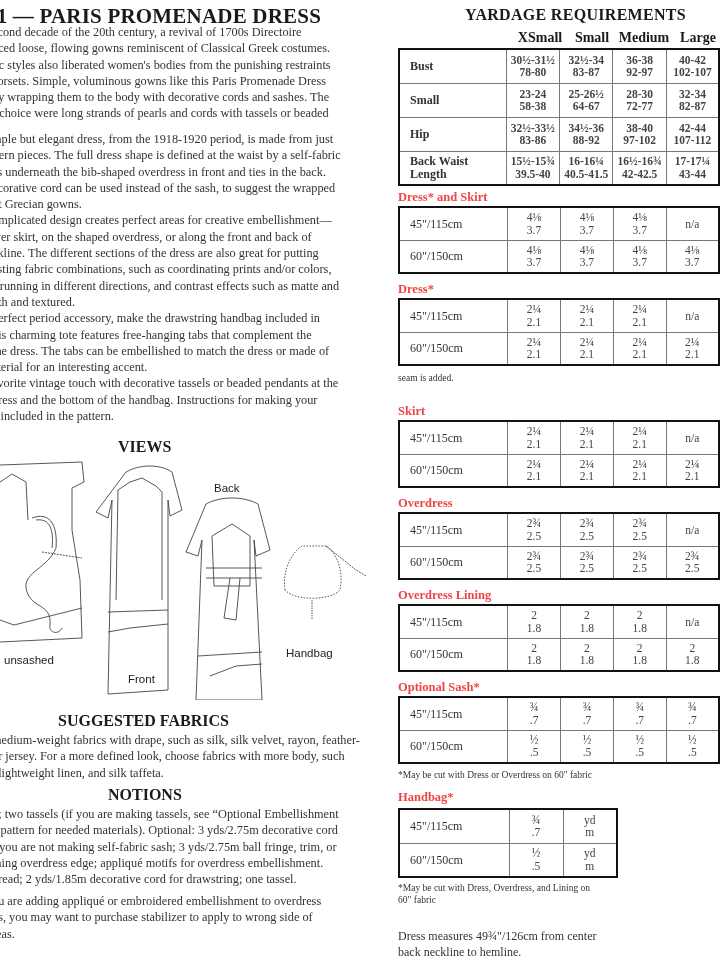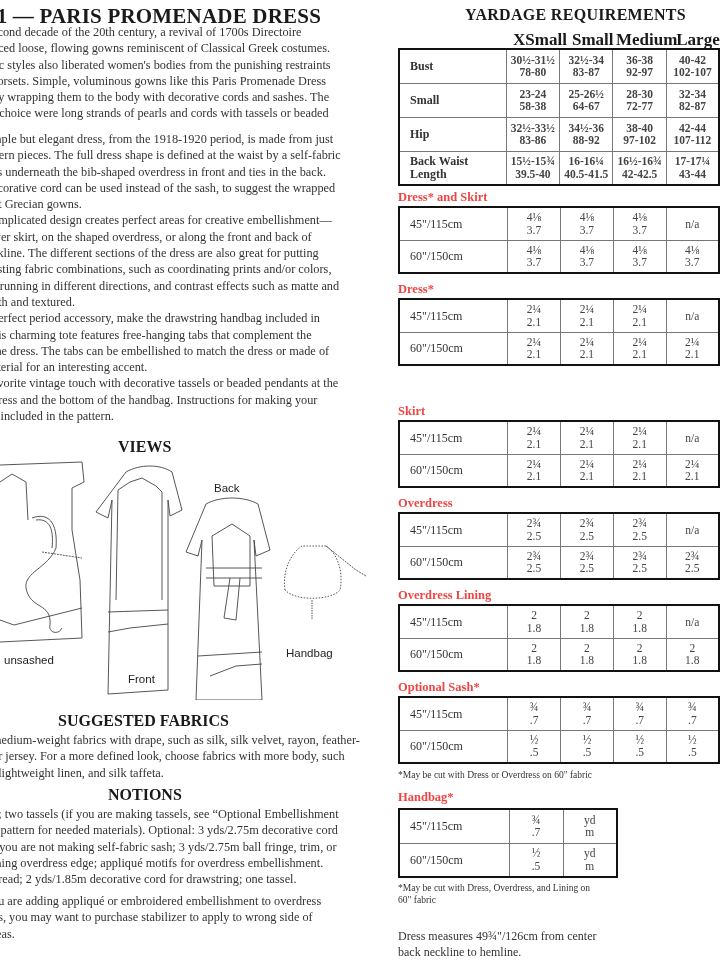--- a/index.html
+++ b/index.html
@@ -29,7 +29,7 @@
     position: absolute; left: 465px; top: 6px; margin: 0; font-size: 16px; font-weight: bold; color: #1a1a1a; white-space: nowrap; letter-spacing: 0.3px;
   }
   .colhead {
-    position: absolute; top: 30px; font-size: 17px; font-weight: bold; color: #1a1a1a; text-align: center;
+    position: absolute; top: 30px; font-size: 14px; font-weight: bold; color: #1a1a1a; text-align: center;
   }
   table.yt {
     position: absolute; left: 398px; border-collapse: collapse; border: 2.5px solid #111;

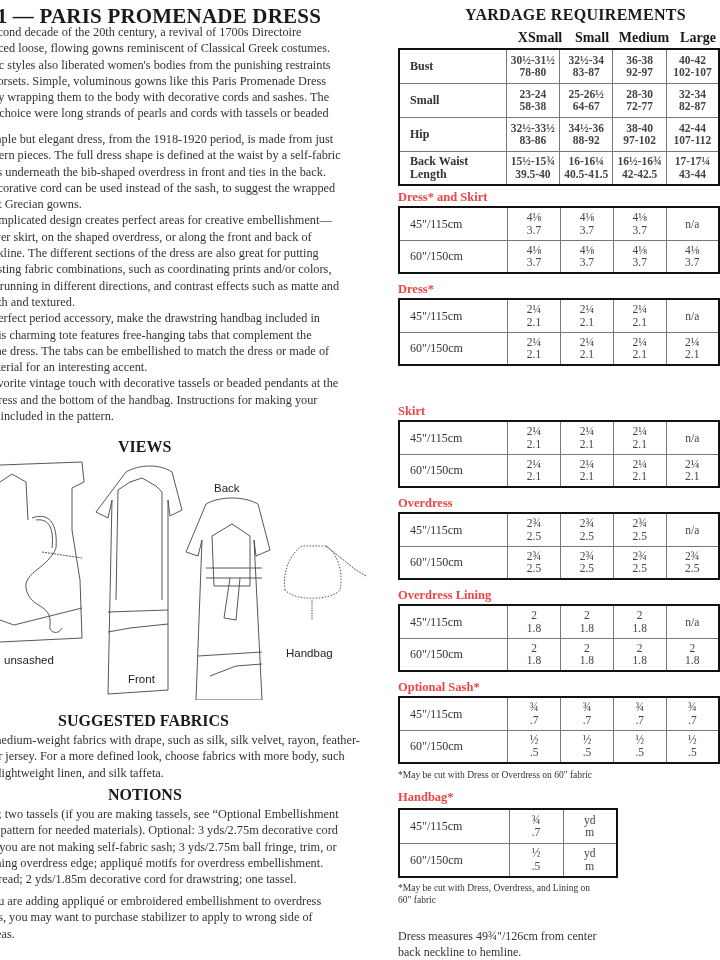--- a/index.html
+++ b/index.html
@@ -332,6 +332,7 @@
       </tbody>
     </table>
     <div class="note" style="top: 372px;">
+      <div>seam is added.</div>
     </div>
     <h3 class="subhead" style="top: 404px;">Skirt</h3>
     <table class="yt" style="top: 420px;">

